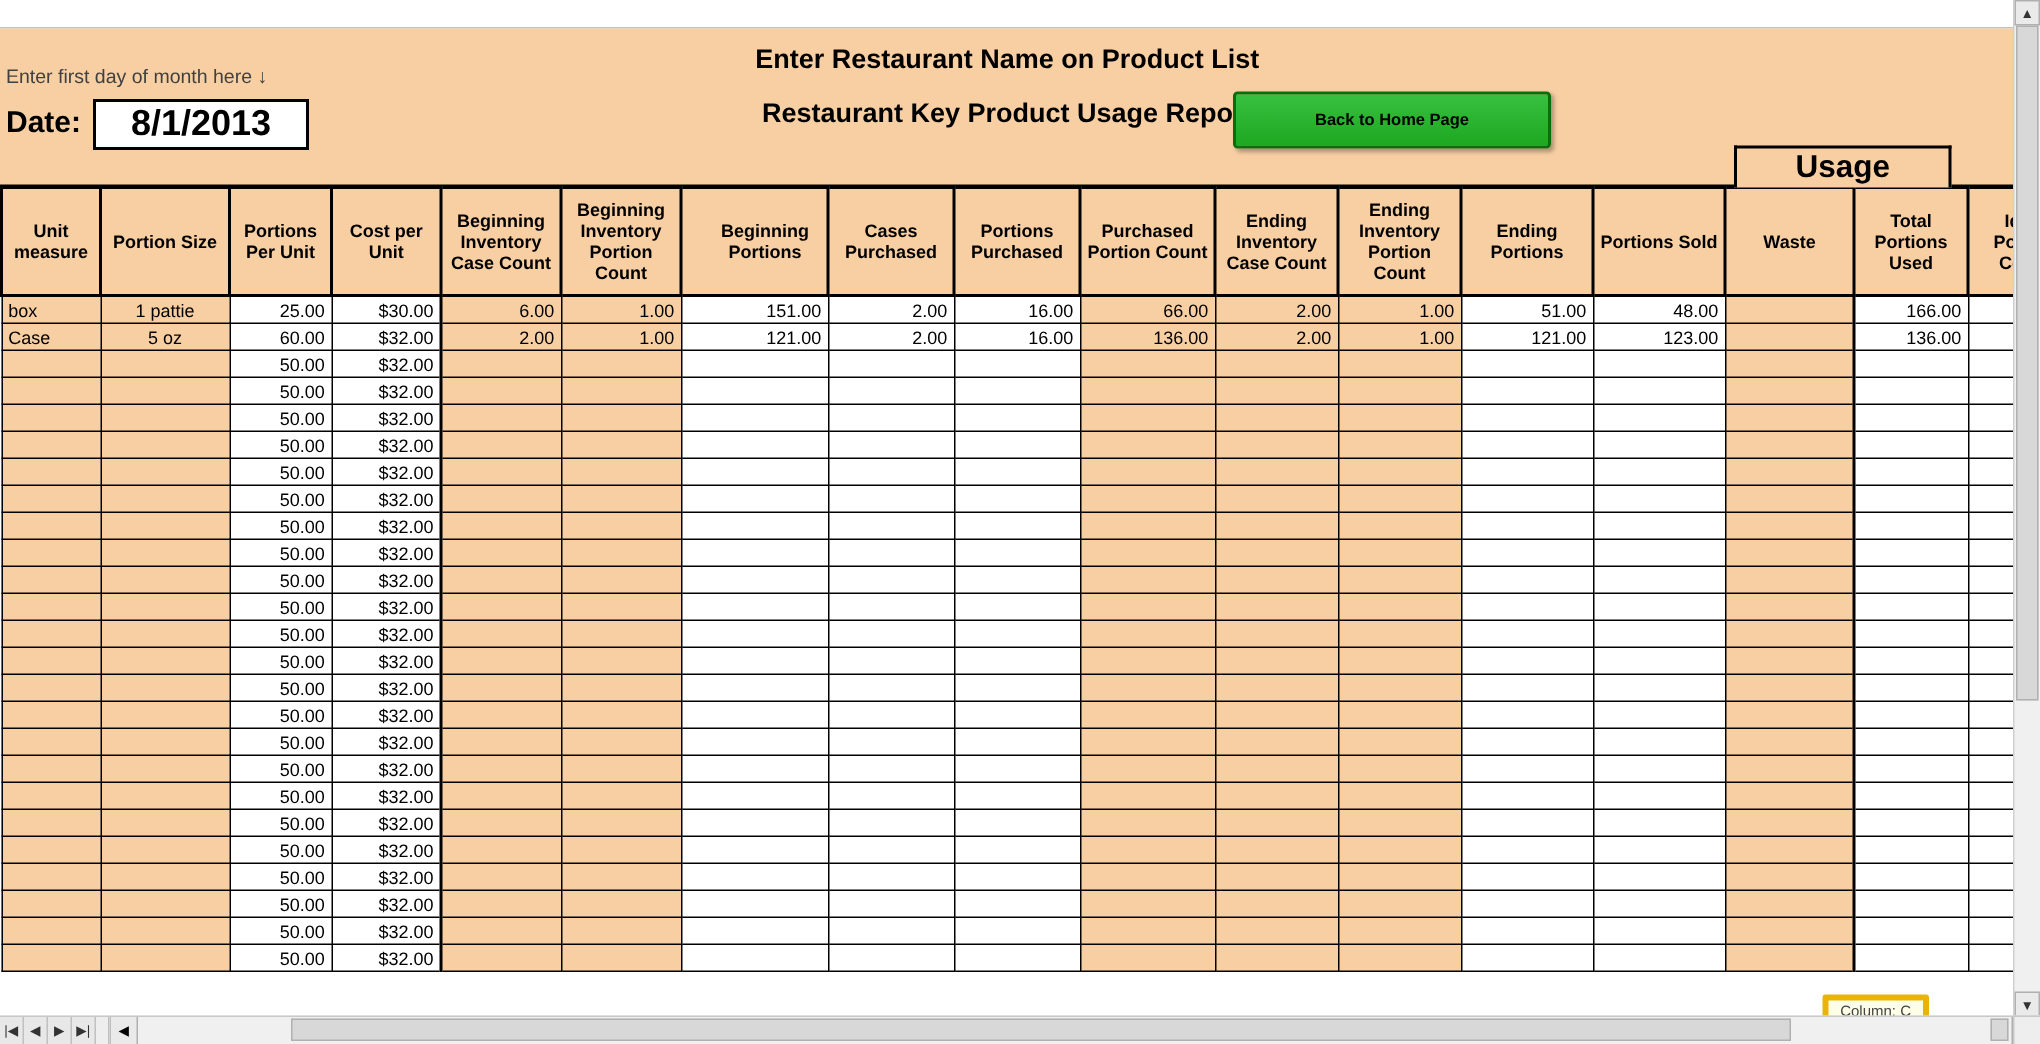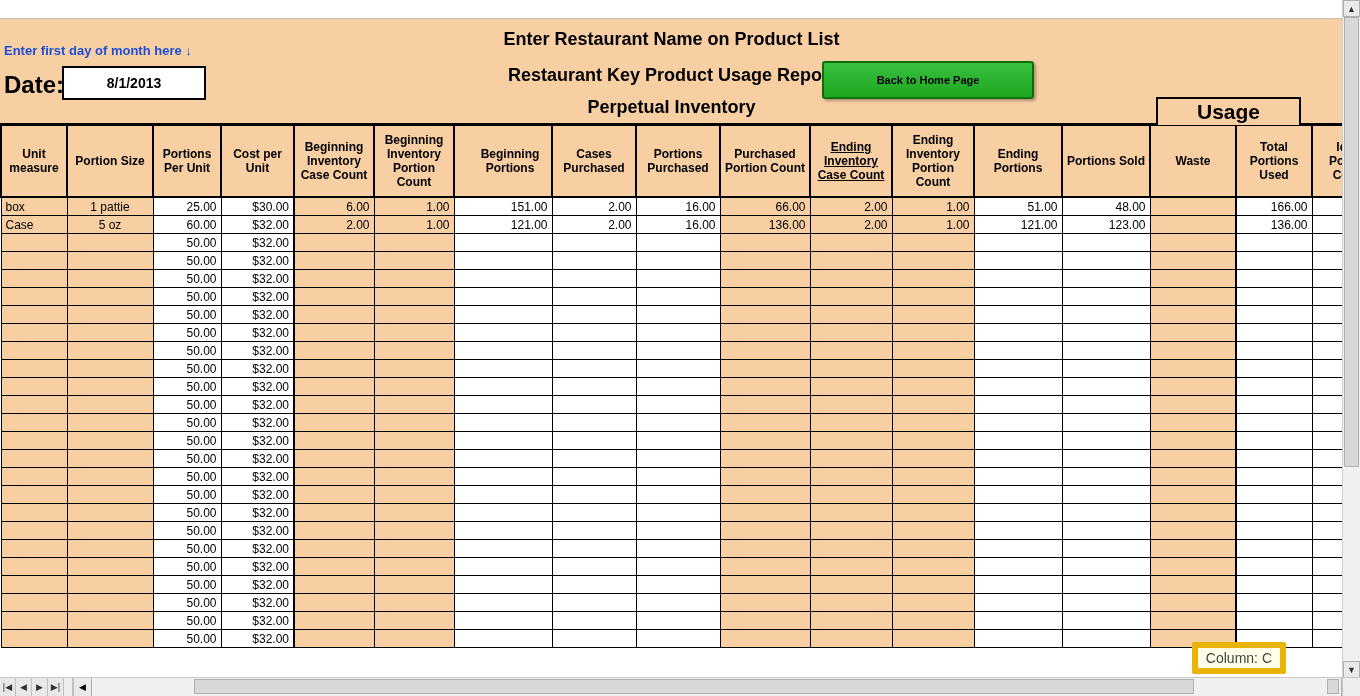--- a/index.html
+++ b/index.html
@@ -6,7 +6,7 @@
   .sheet-area{position:absolute;top:0;left:0;right:17px;bottom:18px;overflow:hidden;background:#fff}
   .top-bar{height:18px;border-bottom:1px solid #c0c0c0;background:#fff}
   .title-band{background:#f8cfa3;border-bottom:1px solid #000;position:relative;height:104px}
-  .enter-first{position:absolute;left:4px;top:24px;font-size:13px;font-weight:700;color:#1d4ed8}
+  .enter-first{position:absolute;left:4px;top:24px;font-size:13px;font-weight:400;color:#404040}
   .date-lbl{position:absolute;left:4px;top:52px;font-size:24px;font-weight:700}
   .date-box{position:absolute;left:62px;top:47px;width:140px;height:30px;border:2px solid #000;background:#fff;display:flex;align-items:center;justify-content:center;font-size:14px;font-weight:700}
   .main-title{position:absolute;left:0;right:0;top:10px;text-align:center;font-size:18px;font-weight:700}

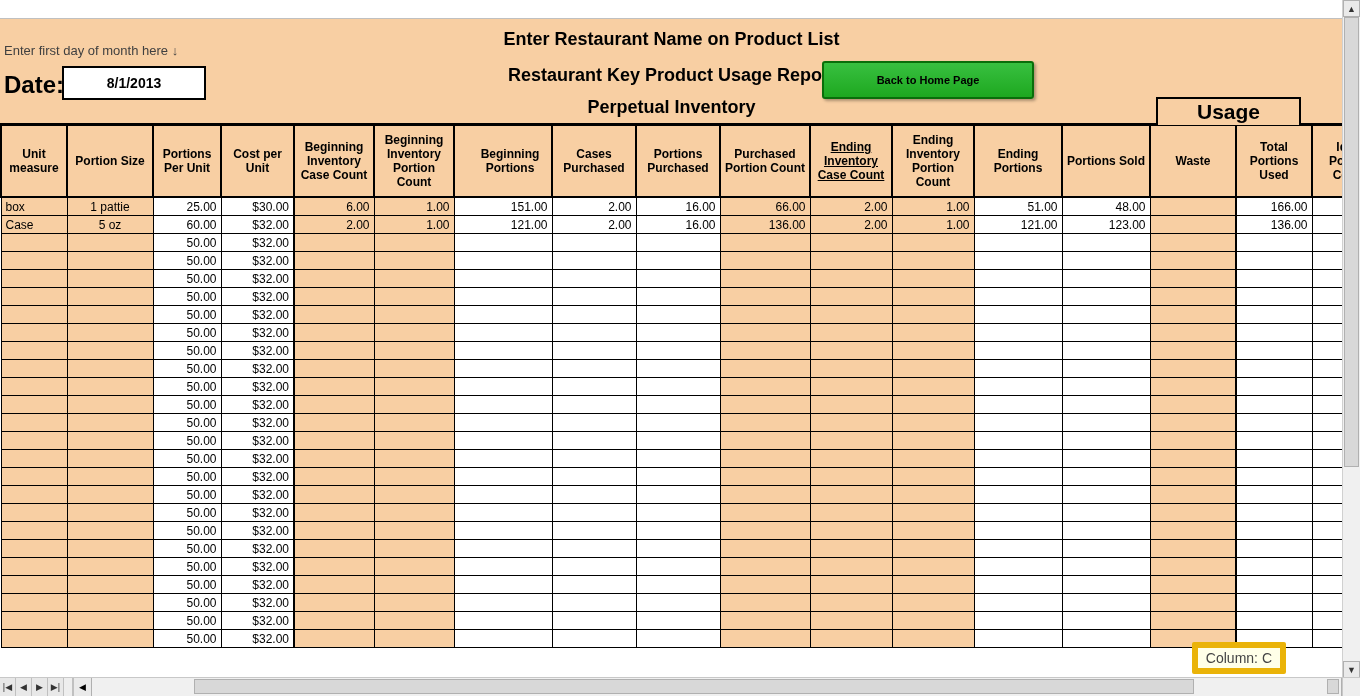--- a/index.html
+++ b/index.html
@@ -7,7 +7,7 @@
   .top-bar{height:18px;border-bottom:1px solid #c0c0c0;background:#fff}
   .title-band{background:#f8cfa3;border-bottom:1px solid #000;position:relative;height:104px}
   .enter-first{position:absolute;left:4px;top:24px;font-size:13px;font-weight:400;color:#404040}
-  .date-lbl{position:absolute;left:4px;top:52px;font-size:24px;font-weight:700}
+  .date-lbl{position:absolute;left:4px;top:52px;font-size:20px;font-weight:700}
   .date-box{position:absolute;left:62px;top:47px;width:140px;height:30px;border:2px solid #000;background:#fff;display:flex;align-items:center;justify-content:center;font-size:14px;font-weight:700}
   .main-title{position:absolute;left:0;right:0;top:10px;text-align:center;font-size:18px;font-weight:700}
   .sub-title{position:absolute;left:0;right:0;top:46px;text-align:center;font-size:18px;font-weight:700}

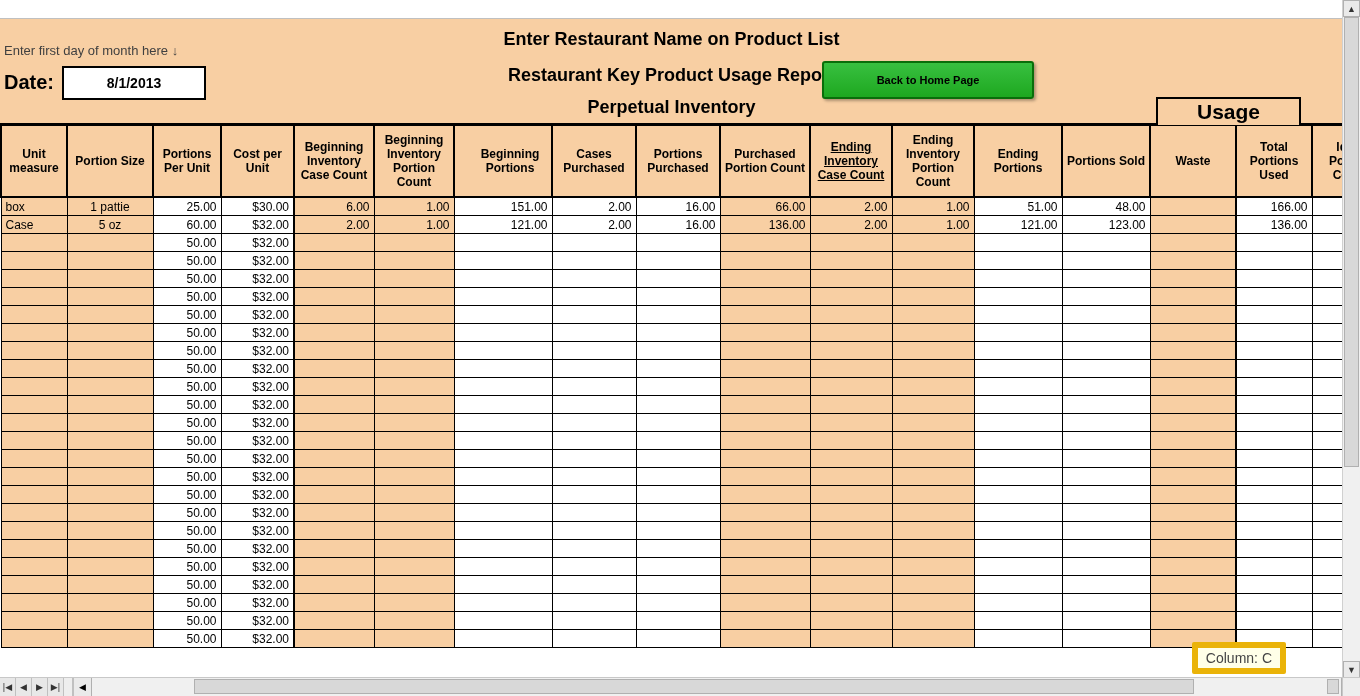--- a/index.html
+++ b/index.html
@@ -8,7 +8,7 @@
   .title-band{background:#f8cfa3;border-bottom:1px solid #000;position:relative;height:104px}
   .enter-first{position:absolute;left:4px;top:24px;font-size:13px;font-weight:400;color:#404040}
   .date-lbl{position:absolute;left:4px;top:52px;font-size:20px;font-weight:700}
-  .date-box{position:absolute;left:62px;top:47px;width:140px;height:30px;border:2px solid #000;background:#fff;display:flex;align-items:center;justify-content:center;font-size:14px;font-weight:700}
+  .date-box{position:absolute;left:62px;top:47px;width:140px;height:30px;border:2px solid #000;background:#fff;display:flex;align-items:center;justify-content:center;font-size:24px;font-weight:700}
   .main-title{position:absolute;left:0;right:0;top:10px;text-align:center;font-size:18px;font-weight:700}
   .sub-title{position:absolute;left:0;right:0;top:46px;text-align:center;font-size:18px;font-weight:700}
   .back-btn{position:absolute;left:822px;top:42px;width:208px;height:34px;background:linear-gradient(#38c040,#1ea820);border:2px solid #0a6e0a;border-radius:3px;color:#000;font-weight:700;font-size:11px;display:flex;align-items:center;justify-content:center;box-shadow:2px 2px 3px rgba(0,0,0,.3);cursor:pointer}

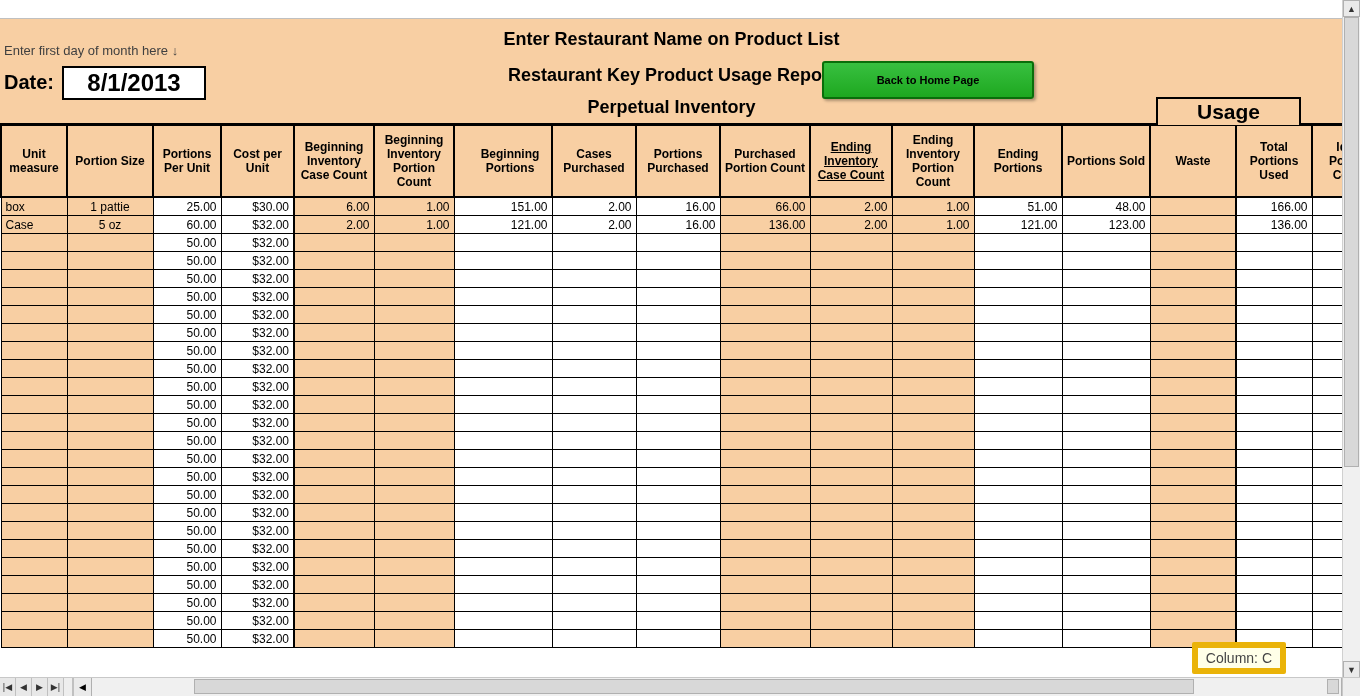--- a/index.html
+++ b/index.html
@@ -52,7 +52,6 @@
     <div class="main-title">Enter Restaurant Name on Product List</div>
     <div class="sub-title">Restaurant Key Product Usage Report</div>
     <div class="back-btn">Back to Home Page</div>
-    <div class="perp">Perpetual Inventory</div>
     <div class="usage-hdr">Usage</div>
   </div>
 

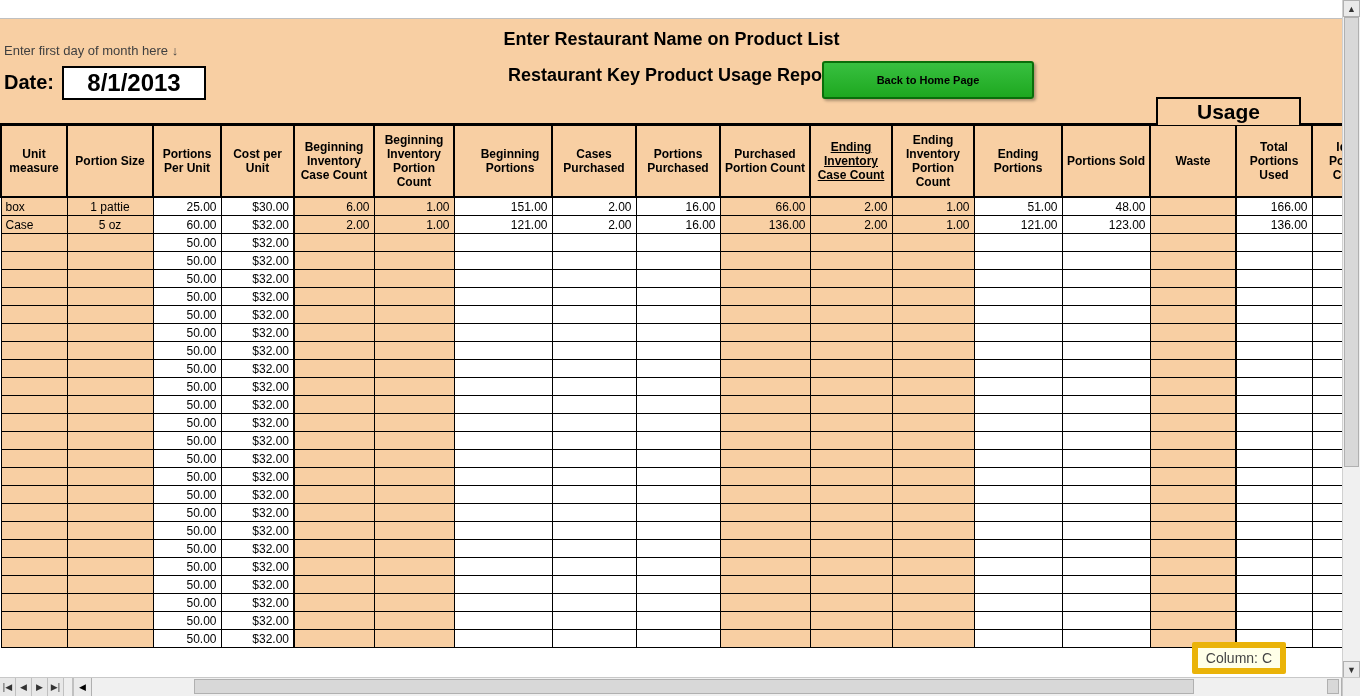--- a/index.html
+++ b/index.html
@@ -68,7 +68,7 @@
           <th style="width: 78px;">Cases Purchased</th>
           <th style="width: 78px;">Portions Purchased</th>
           <th style="width: 84px; margin-left: 12px;">Purchased Portion Count</th>
-          <th style="width: 76px; text-decoration: underline;">Ending Inventory Case Count</th>
+          <th style="width: 76px;">Ending Inventory Case Count</th>
           <th style="width: 76px;">Ending Inventory Portion Count</th>
           <th style="width: 82px; margin-left: 48px;">Ending Portions</th>
           <th style="width: 82px;">Portions Sold</th>

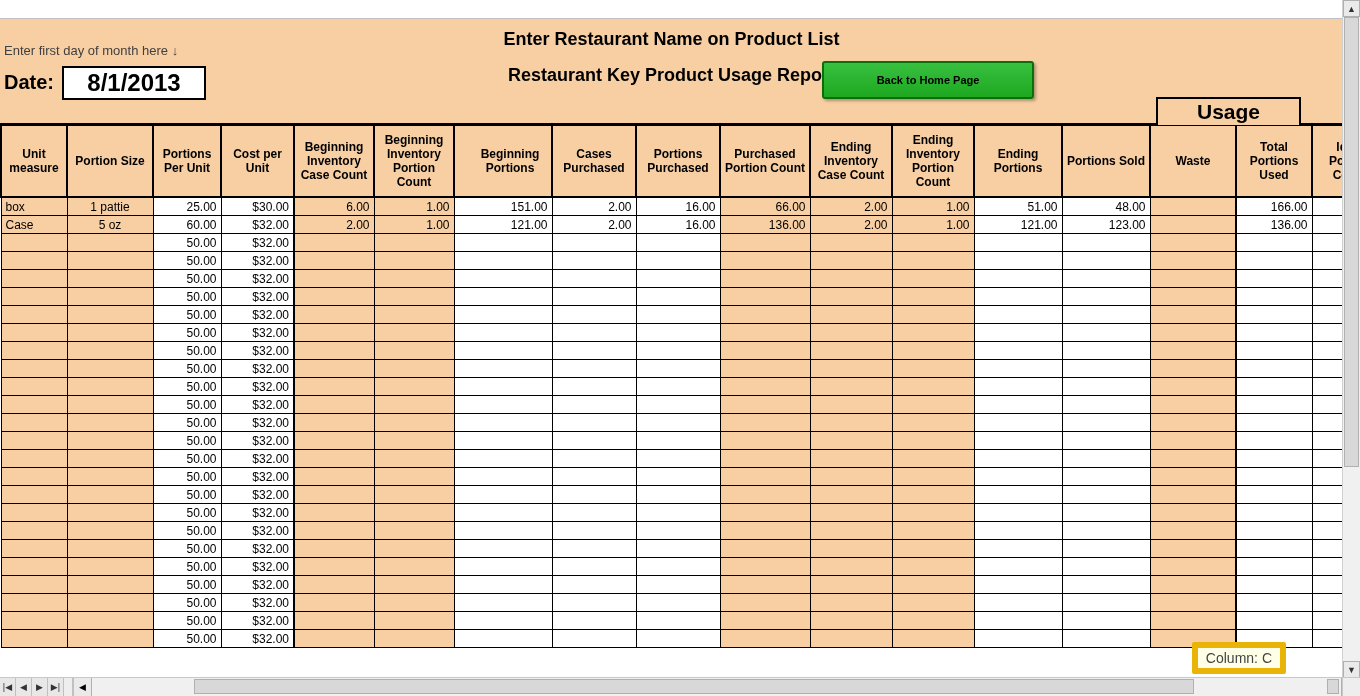--- a/index.html
+++ b/index.html
@@ -36,7 +36,7 @@
   .h-right{width:17px;height:18px;position:absolute;right:0;top:0;border-left:1px solid #b0b0b0;display:flex;align-items:center;justify-content:center;font-size:9px;background:#eaeaea}
   .h-thumb{position:absolute;top:1px;height:15px;left:120px;width:1000px;background:#d8d8d8;border:1px solid #b0b0b0;box-sizing:border-box}
   .h-thumb-after{position:absolute;top:1px;height:15px;right:20px;width:12px;background:#d8d8d8;border:1px solid #b0b0b0;box-sizing:border-box}
-  .col-tip{position:absolute;right:74px;bottom:22px;background:#ffffe8;border:6px solid #eab308;padding:2px 8px;font-size:14px;color:#444;border-radius:2px}
+  .col-tip{position:absolute;right:74px;bottom:10px;background:#ffffe8;border:4px solid #eab308;padding:2px 8px;font-size:10px;color:#444;border-radius:2px}
   .corner{position:absolute;right:0;bottom:0;width:17px;height:18px;background:#eee;border-left:1px solid #c8c8c8;border-top:1px solid #c8c8c8}
 </style>
 </head>

